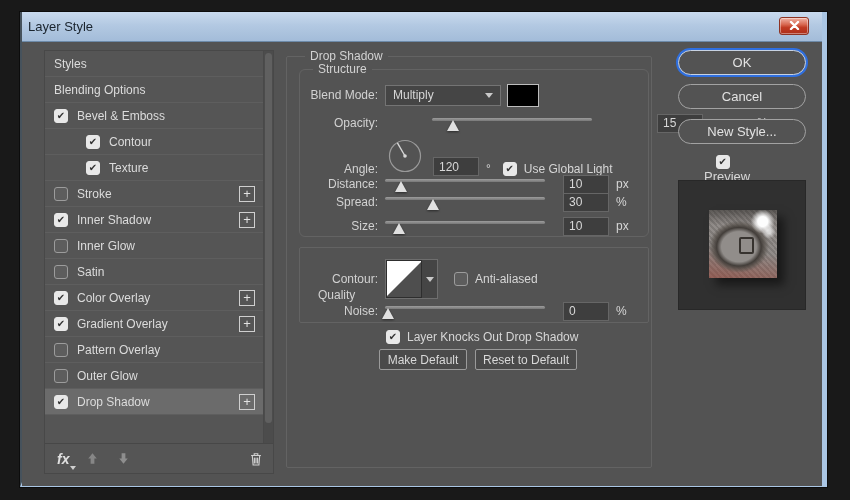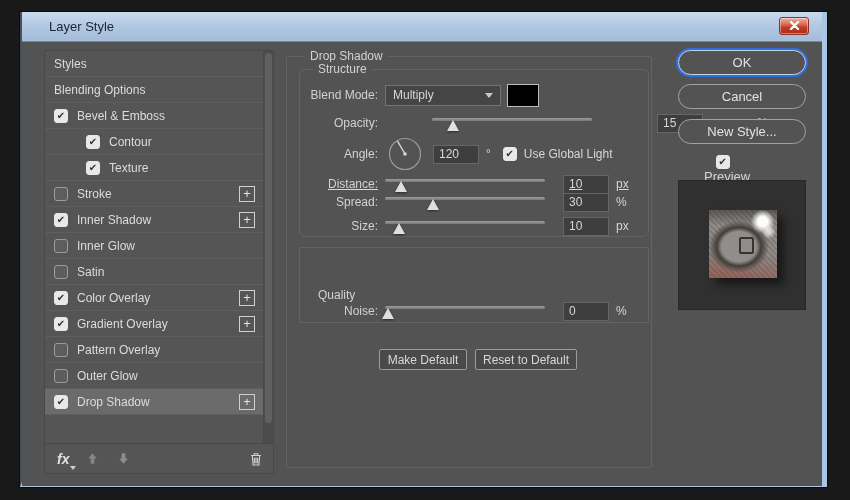--- a/index.html
+++ b/index.html
@@ -27,7 +27,7 @@
     position:relative;
     display:flex; align-items:center;
   }
-  .titlebar .title { color:#1a242e; font-size:13px; padding-left:27px; }
+  .titlebar .title { color:#1a242e; font-size:13px; padding-left:6px; }
   .close-btn {
     position:absolute; right:13px; top:5px; width:30px; height:18px;
     border-radius:3px; border:1px solid #8e3323;

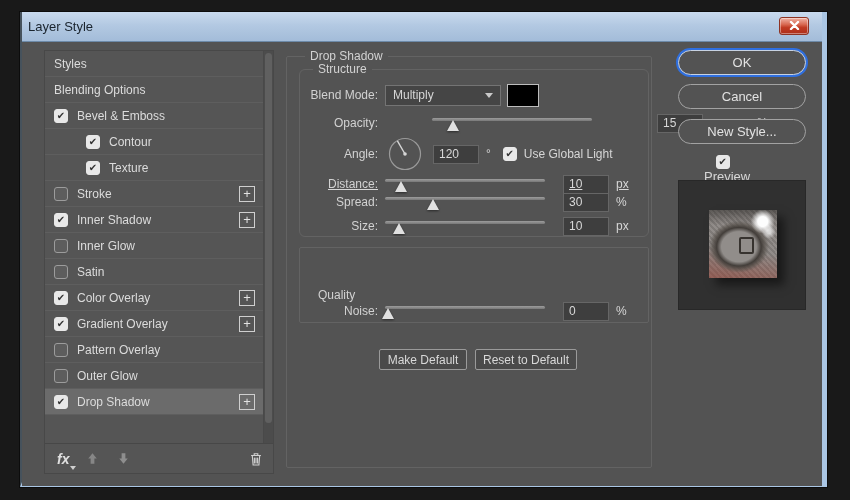--- a/index.html
+++ b/index.html
@@ -296,7 +296,7 @@
           <span class="unit">%</span>
         </div>
 
-        <div class="frow angle-row" style="top:62px;">
+        <div class="frow angle-row" style="top:62px;align-items:flex-end;">
           <span class="flabel">Angle:</span>
           <span class="dial">
             <svg width="40" height="40" viewBox="0 0 40 40">

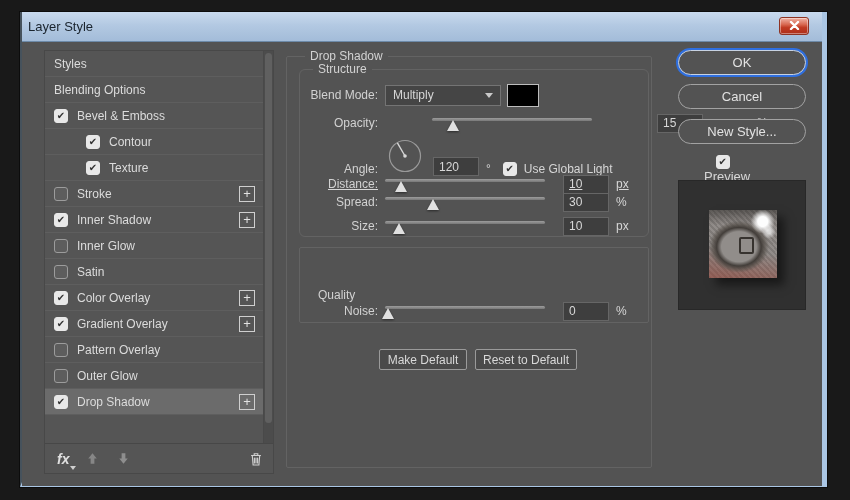--- a/index.html
+++ b/index.html
@@ -313,7 +313,7 @@
           </span>
         </div>
 
-        <div class="frow" style="top:103px;text-decoration:underline;">
+        <div class="frow" style="top:103px;">
           <span class="flabel">Distance:</span>
           <div class="slider">
             <div class="track"></div>

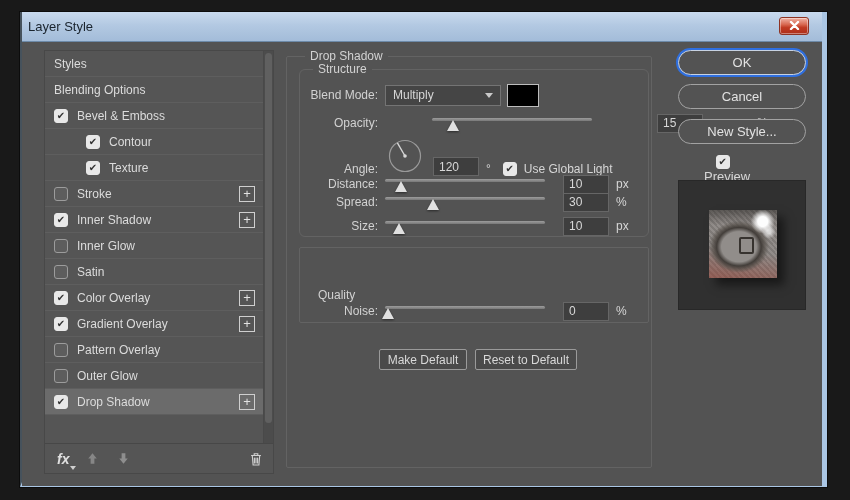--- a/index.html
+++ b/index.html
@@ -347,6 +347,19 @@
       <div class="gbox quality-box">
         <span class="legend">Quality</span>
 
+        <div class="frow" style="top:10px; height:42px;">
+          <span class="flabel">Contour:</span>
+          <div class="contour-wrap">
+            <div class="contour-thumb"></div>
+            <div class="contour-arrow">
+                <span class="dd-chev"></span>
+              </div>
+          </div>
+          <span class="check-row" style="margin-left:16px;">
+            <span class="cb"></span>
+            <span>Anti-aliased</span>
+          </span>
+        </div>
 
         <div class="frow" style="top:52px;">
           <span class="flabel">Noise:</span>

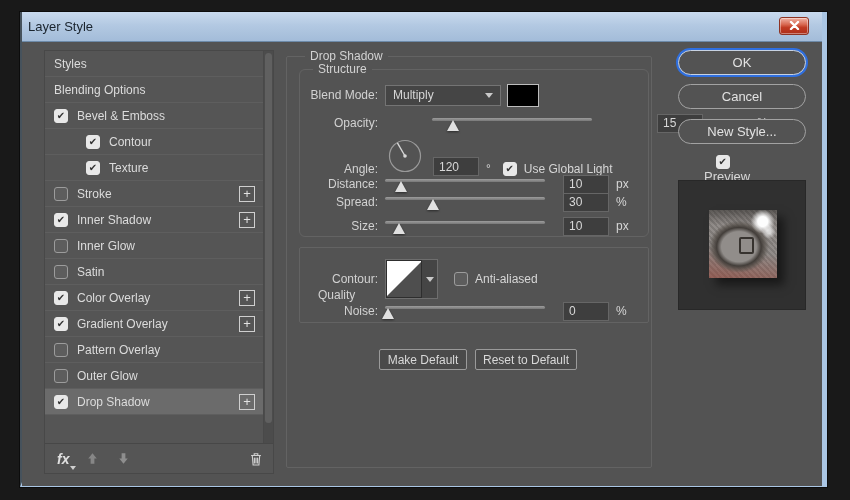--- a/index.html
+++ b/index.html
@@ -372,6 +372,10 @@
         </div>
       </div>
 
+      <div class="check-row" style="position:absolute; left:99px; top:273px;">
+        <span class="cb on"></span>
+        <span>Layer Knocks Out Drop Shadow</span>
+      </div>
 
       <div class="def-btn" style="left:92px; top:292px; width:88px;">Make Default</div>
       <div class="def-btn" style="left:188px; top:292px; width:102px;">Reset to Default</div>

